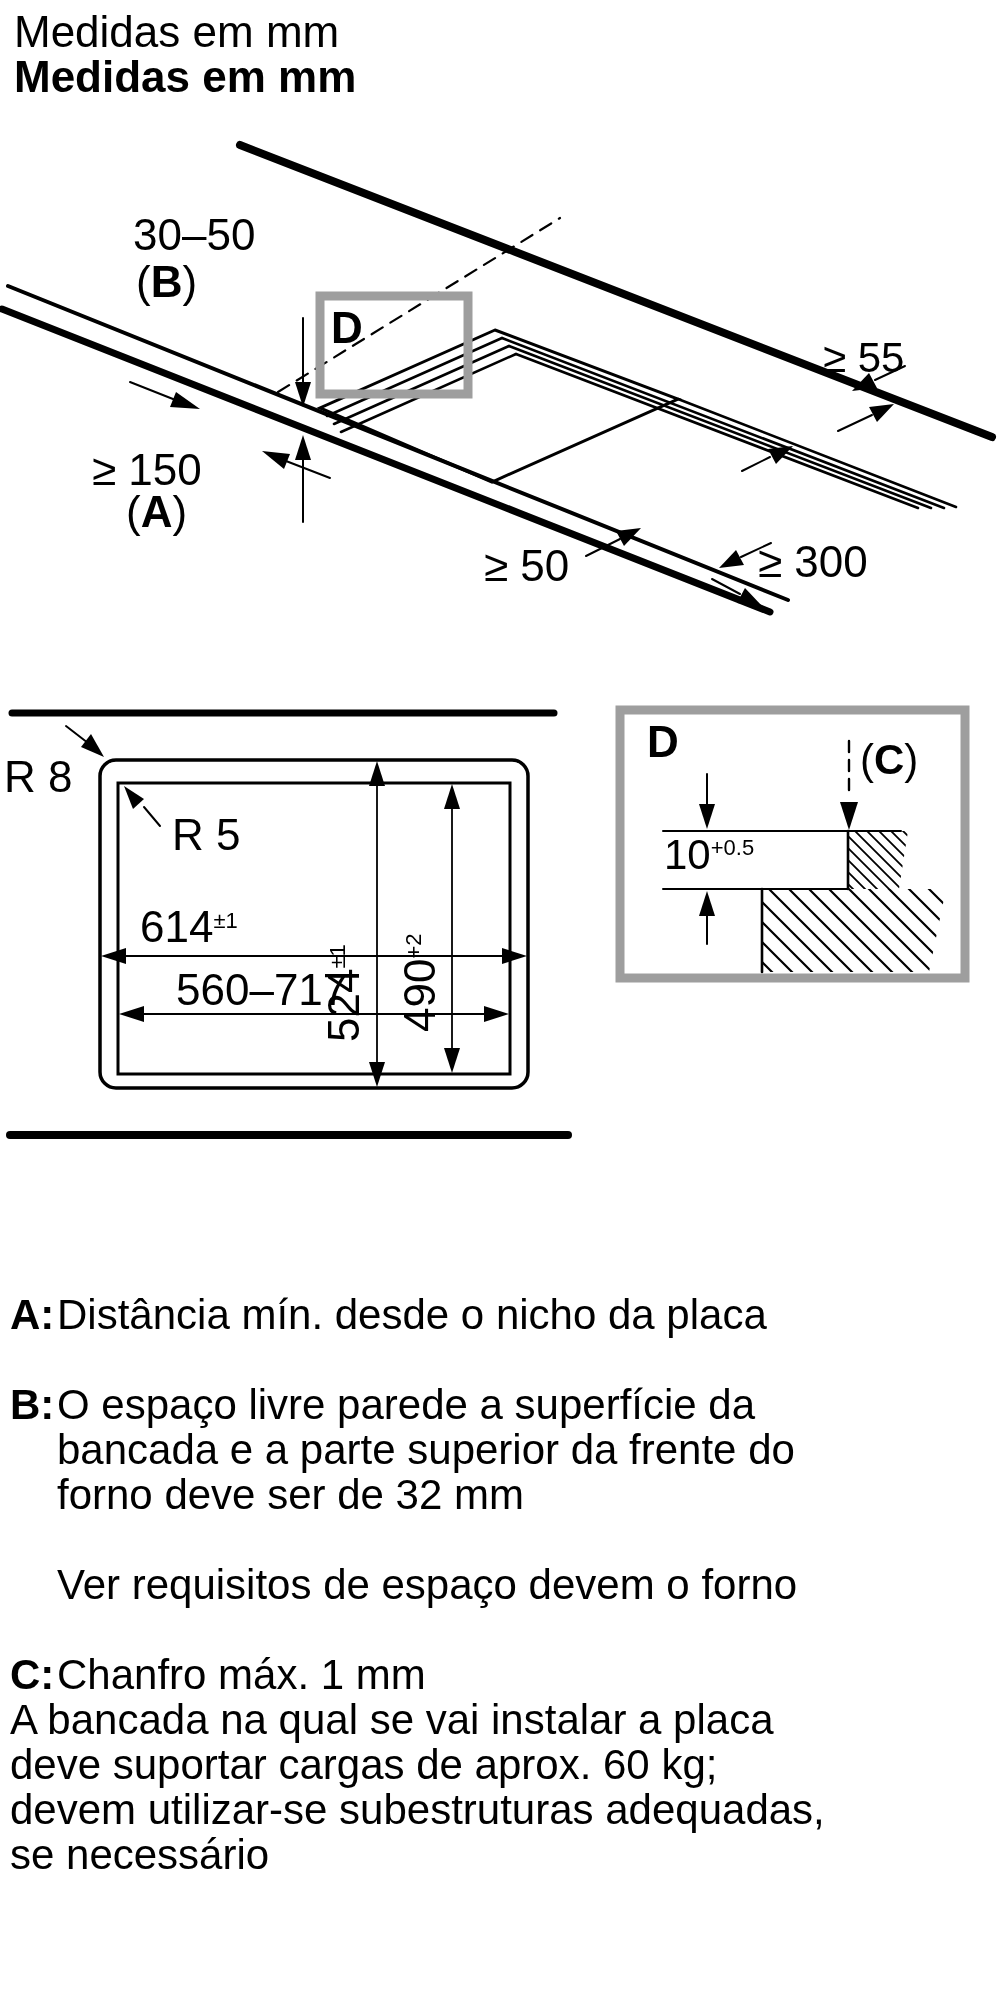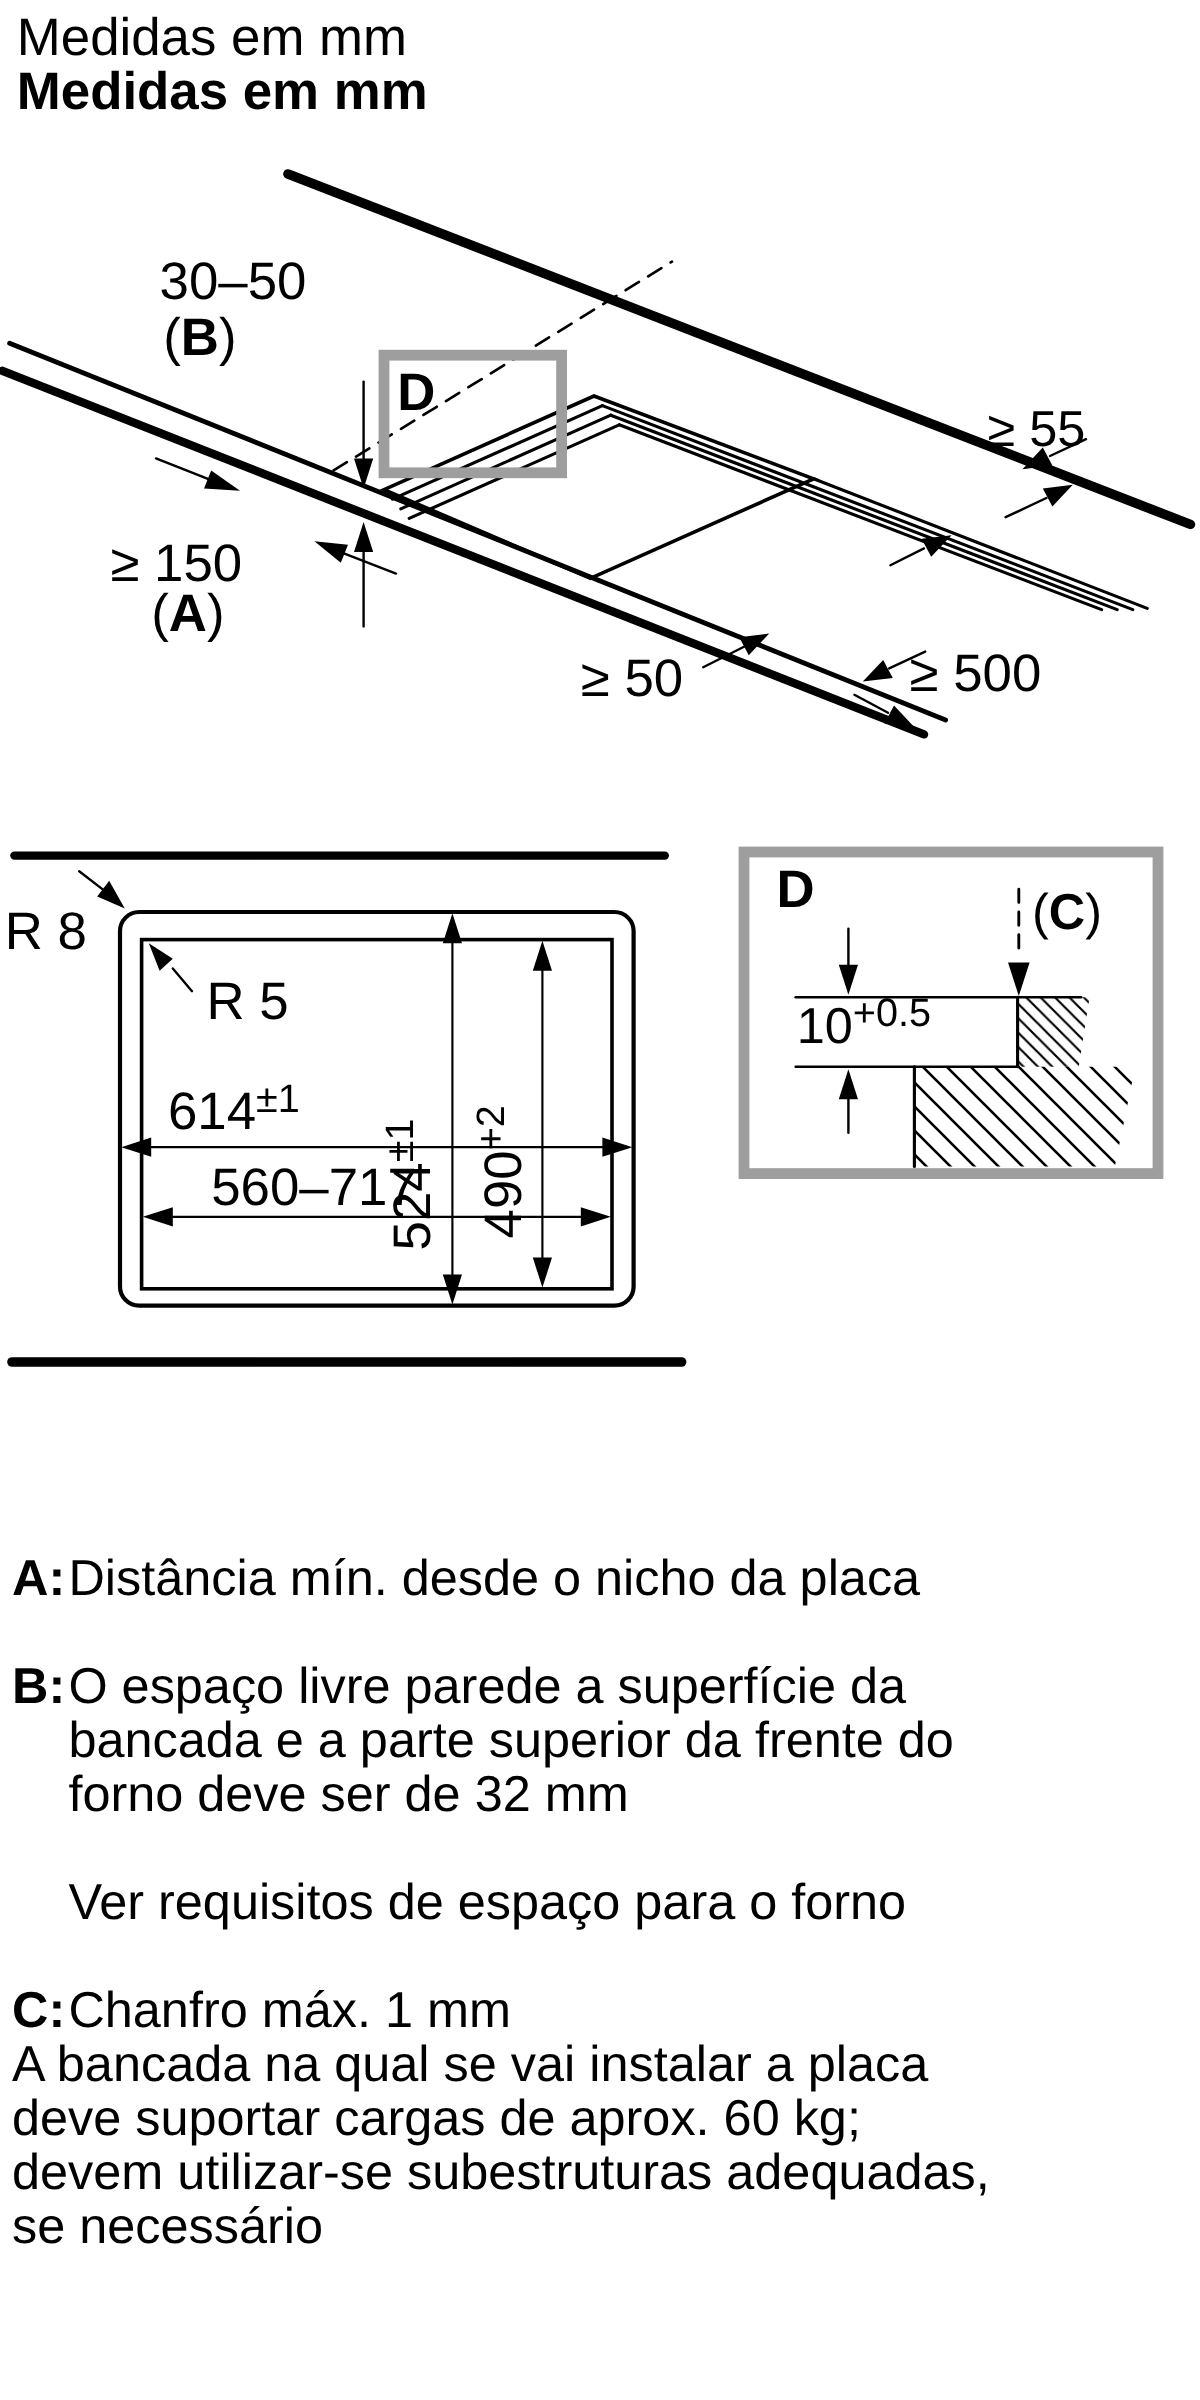--- a/index.html
+++ b/index.html
@@ -126,7 +126,7 @@
   <div class="lbl" style="left:92px;top:448px;">≥ 150</div>
   <div class="lbl" style="left:126px;top:490px;"><span>(</span><span class="bold">A</span><span>)</span></div>
   <div class="lbl f42" style="left:790px;top:337px;margin-left:33px;">≥ 55</div>
-  <div class="lbl" style="left:758px;top:540px;">≥ 500</div>
+  <div class="lbl" style="left:758px;top:540px;">≥ 300</div>
   <div class="lbl" style="left:484px;top:544px;">≥ 50</div>
   <div class="lbl bold" style="left:331px;top:306px;">D</div>
 

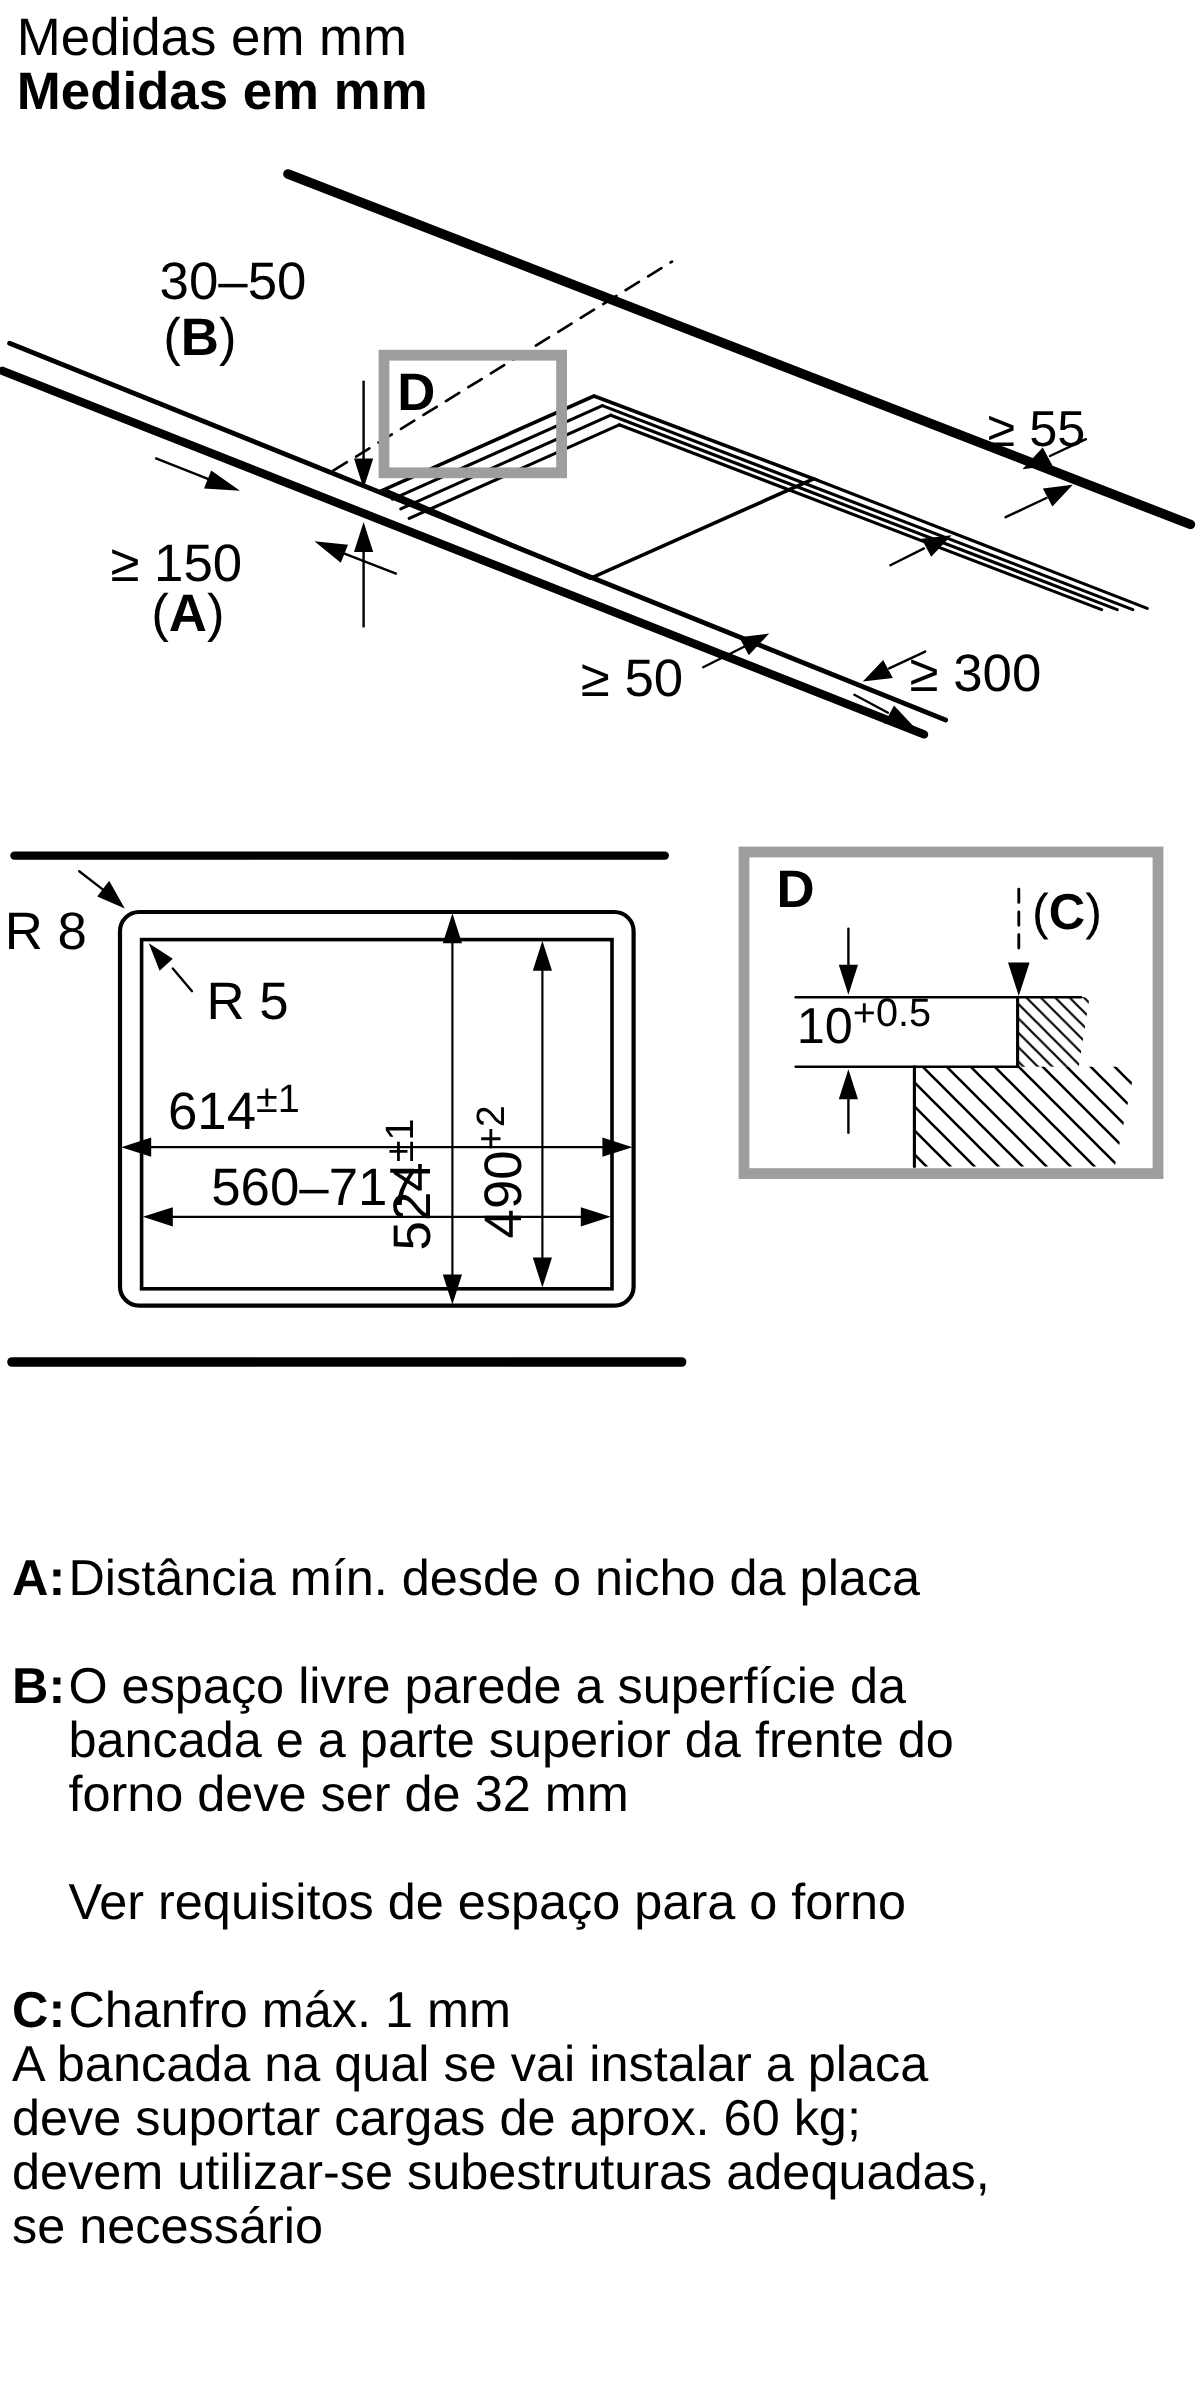--- a/index.html
+++ b/index.html
@@ -9,7 +9,7 @@
   .lbl{position:absolute;font-size:44px;line-height:1;white-space:nowrap;}
   .f42{font-size:42px;}
   .bold{font-weight:bold;}
-  .sup{font-size:33px;position:relative;top:-14px;}
+  .sup{font-size:22px;position:relative;top:-14px;}
   .rot{position:absolute;transform:rotate(-90deg);transform-origin:0 0;
        font-size:44px;line-height:1;white-space:nowrap;}
   .title{position:absolute;left:14px;font-size:44px;line-height:1;white-space:nowrap;}

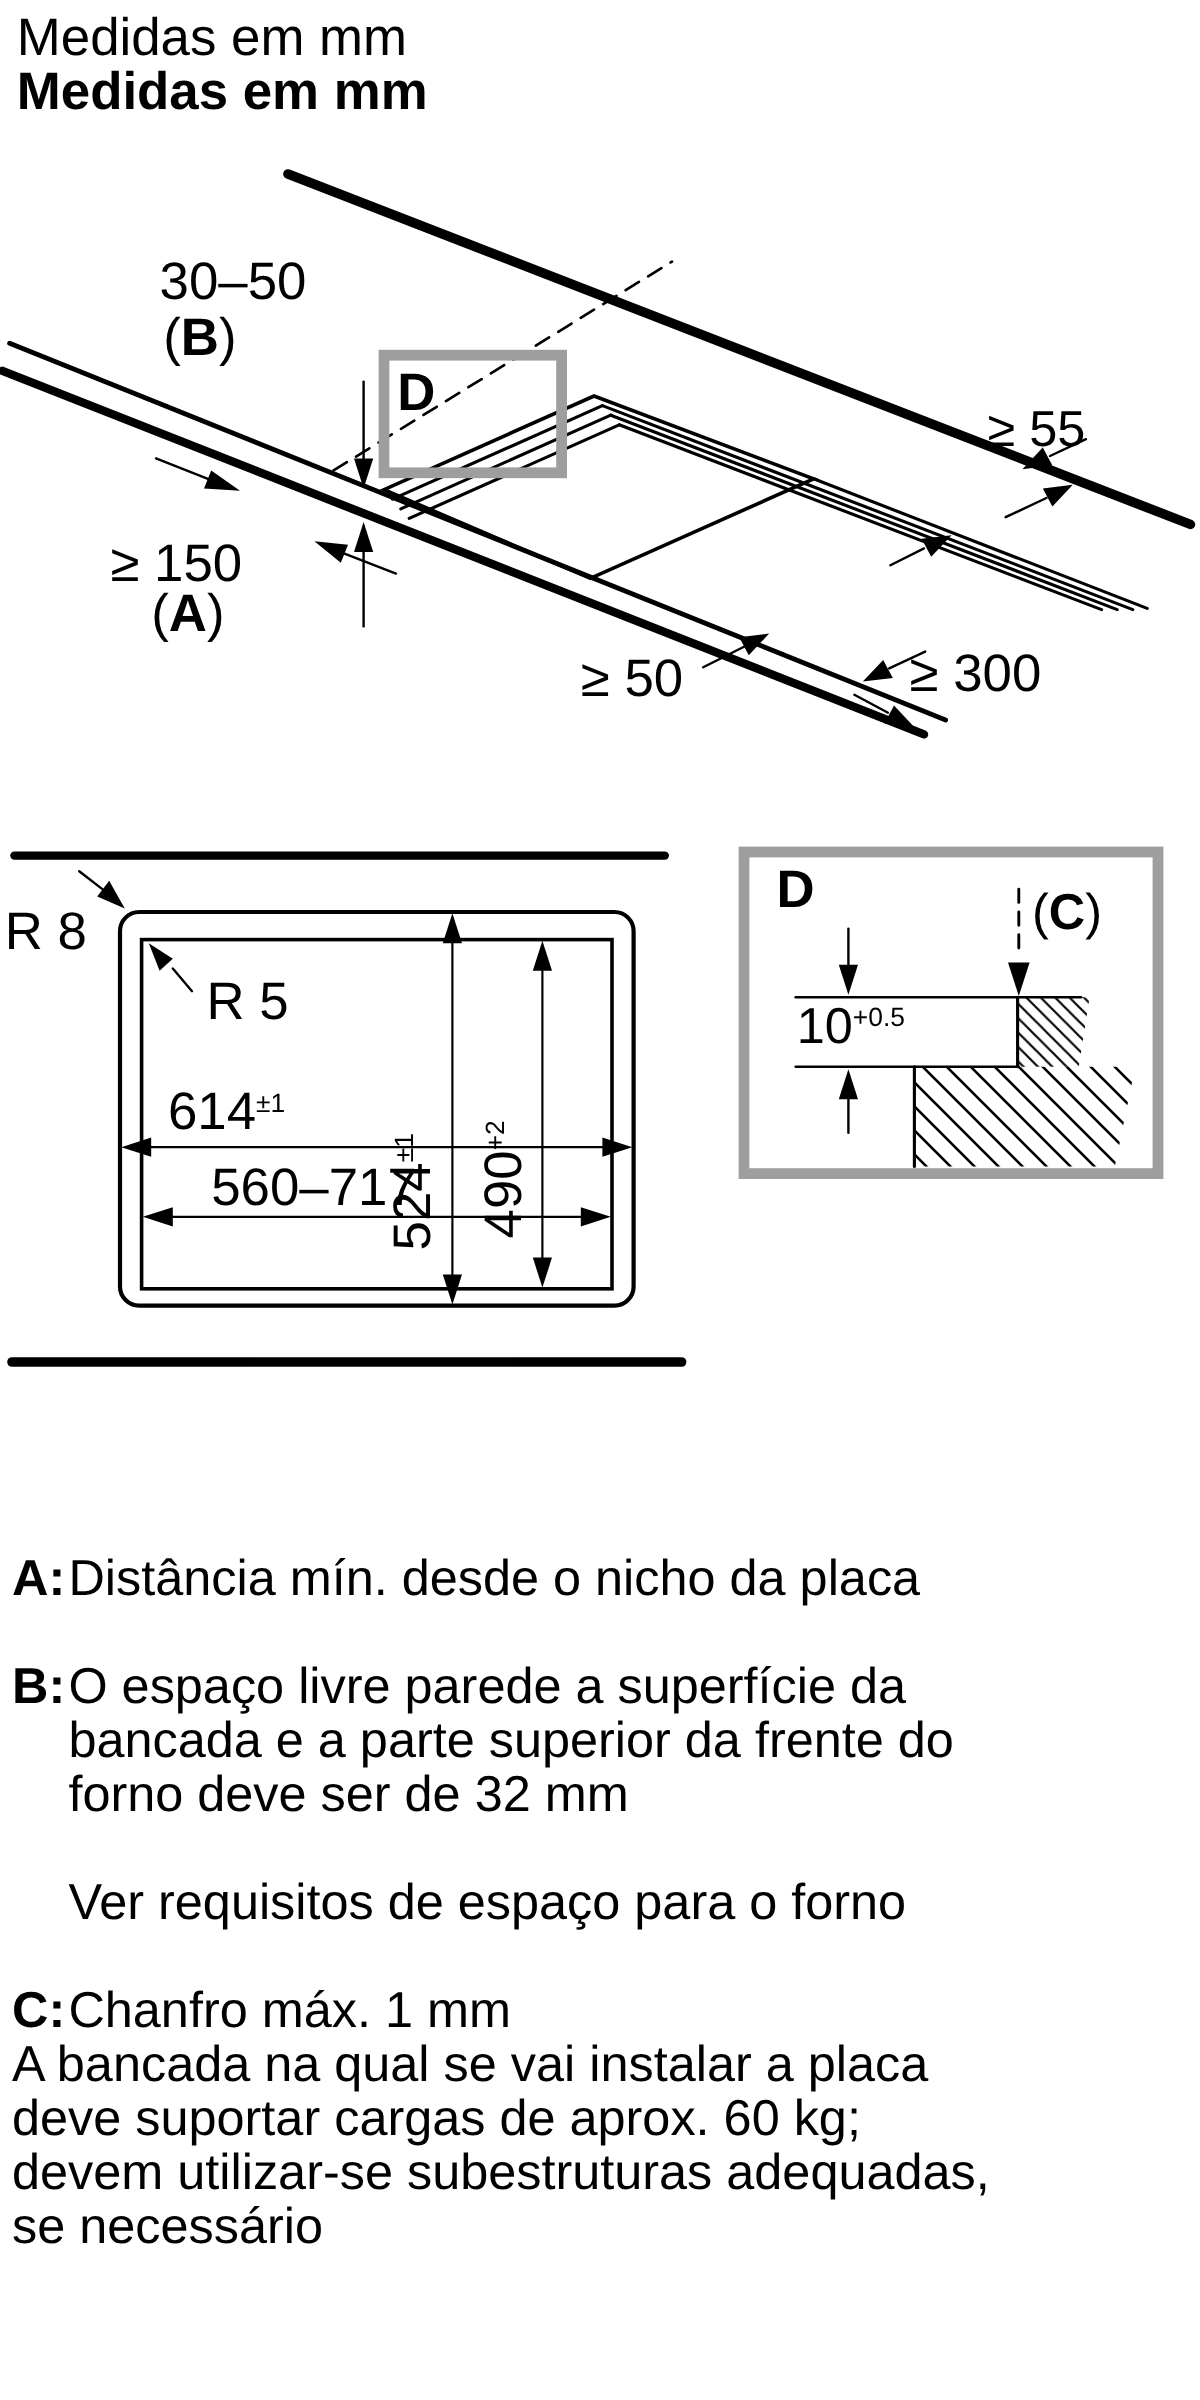--- a/index.html
+++ b/index.html
@@ -147,7 +147,7 @@
   <div class="note" style="left:57px;top:1384px;">O espaço livre parede a superfície da</div>
   <div class="note" style="left:57px;top:1429px;">bancada e a parte superior da frente do</div>
   <div class="note" style="left:57px;top:1474px;">forno deve ser de 32 mm</div>
-  <div class="note" style="left:57px;top:1564px;">Ver requisitos de espaço para o forno</div>
+  <div class="note" style="left:57px;top:1564px;">Ver requisitos de espaço devem o forno</div>
   <div class="note bold" style="left:10px;top:1654px;">C:</div>
   <div class="note" style="left:57px;top:1654px;">Chanfro máx. 1 mm</div>
   <div class="note" style="left:10px;top:1699px;">A bancada na qual se vai instalar a placa</div>

